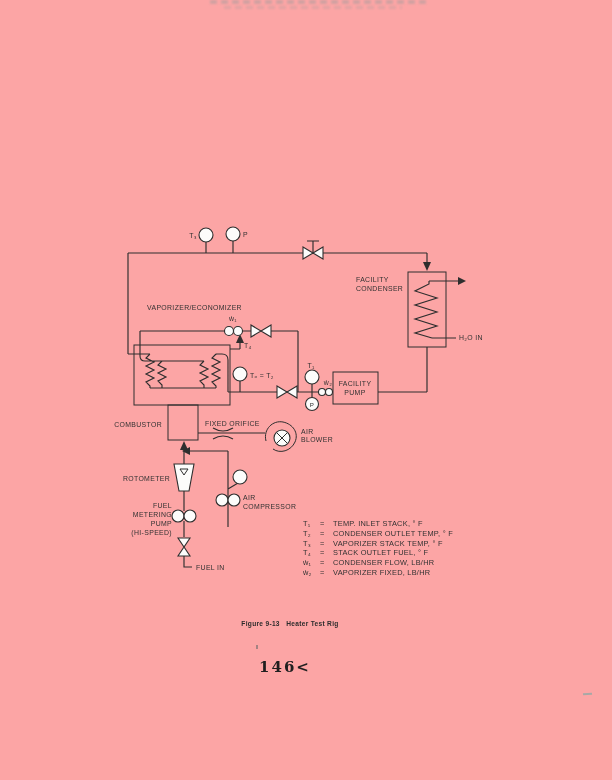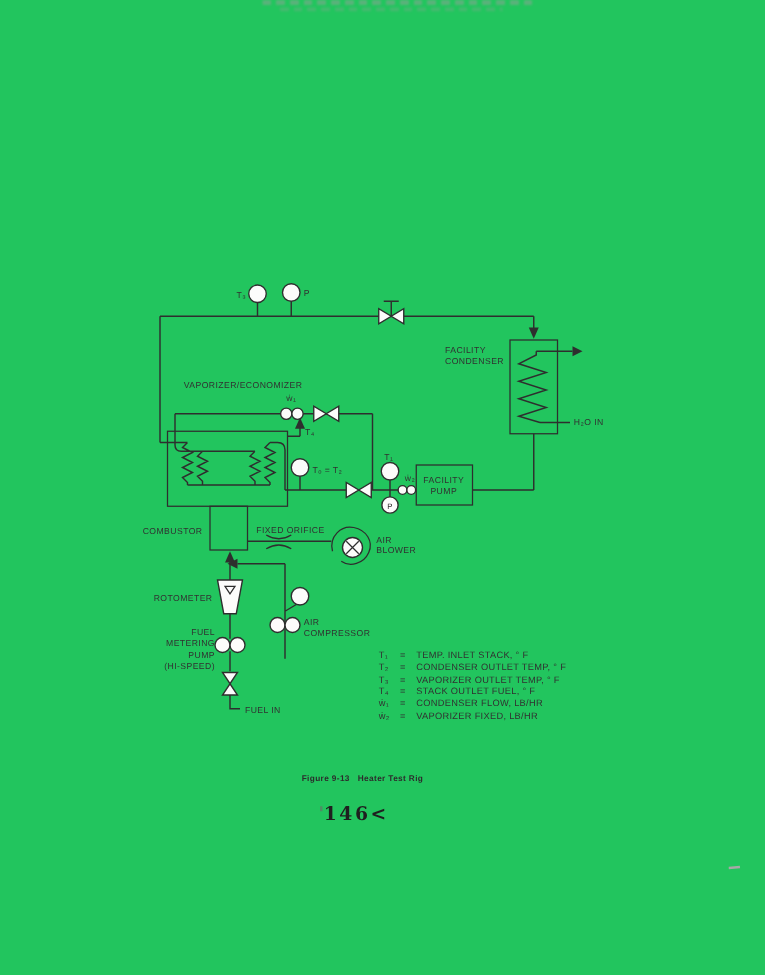--- a/index.html
+++ b/index.html
@@ -5,7 +5,7 @@
   html,body{margin:0;padding:0;background:#e8e8e6;}
   .page{
     position:relative;width:612px;height:780px;margin:0 auto;
-    background:#22c55e;overflow:hidden;
+    background:#fca5a5;overflow:hidden;
     font-family:"Liberation Sans",sans-serif;color:#2e2e2e;
   }
   

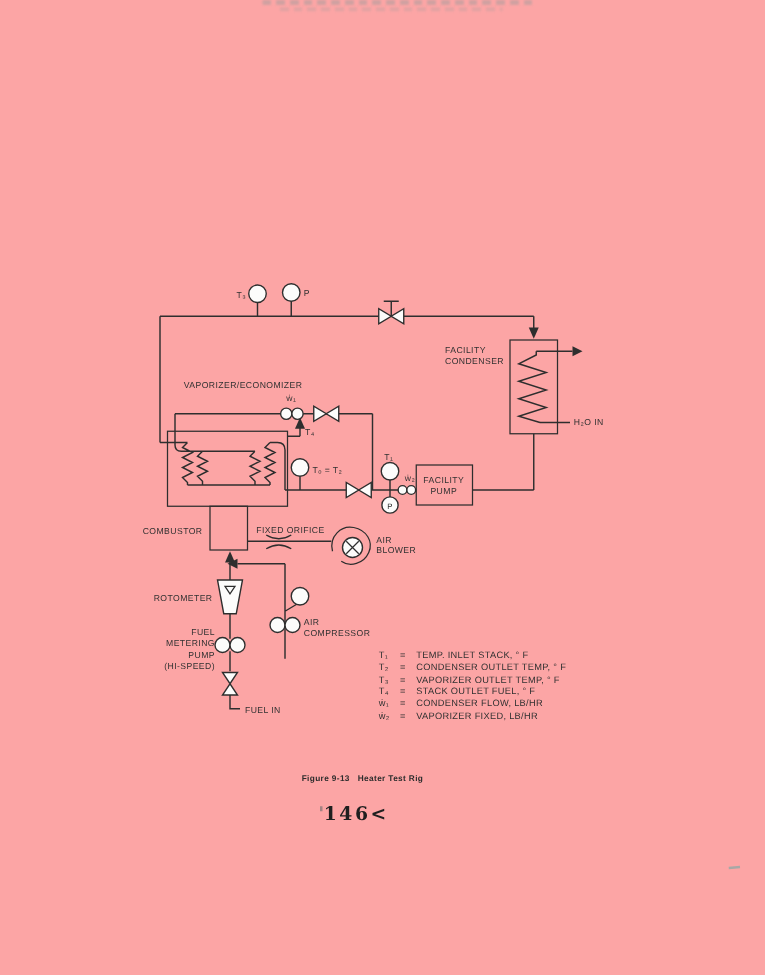--- a/index.html
+++ b/index.html
@@ -166,7 +166,7 @@
     <div class="row">
       <span class="s">T₃</span>
         <span class="e">=</span>
-        <span>VAPORIZER OUTLET TEMP, ° F</span>
+        <span>VAPORIZER STACK TEMP, ° F</span>
     </div>
     <div class="row">
       <span class="s">T₄</span>

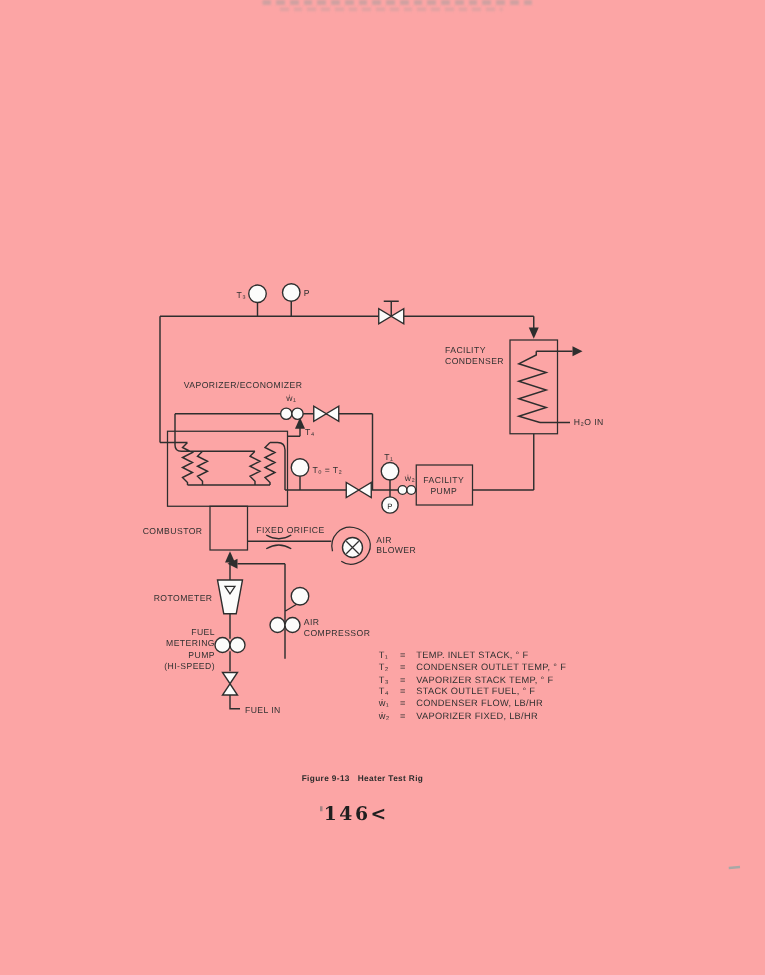--- a/index.html
+++ b/index.html
@@ -29,7 +29,7 @@
 
   .caption{position:absolute;left:200px;top:620px;width:180px;text-align:center;
     font-size:6.6px;font-weight:bold;letter-spacing:.3px;color:#2c2c2c;white-space:pre;}
-  .pagenum{position:absolute;left:240px;top:642px;width:90px;text-align:center;
+  .pagenum{position:absolute;left:240px;top:658px;width:90px;text-align:center;
     font-family:"DejaVu Serif",serif;font-weight:bold;font-size:15px;letter-spacing:2px;color:#1f1f1f;}
   .tickmark{position:absolute;left:256px;top:645px;width:2px;height:4px;background:#6a6a6a;opacity:.6;}
   .stray-dash{position:absolute;left:583px;top:693px;width:9px;height:2px;background:#a8a8a6;transform:rotate(-4deg);}

